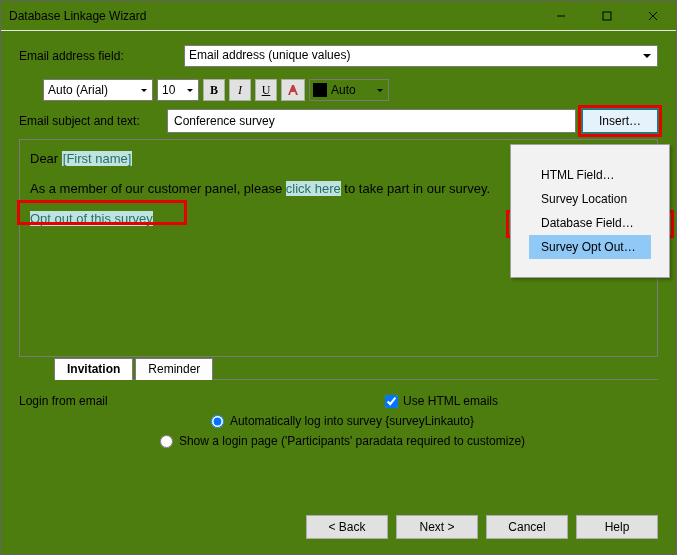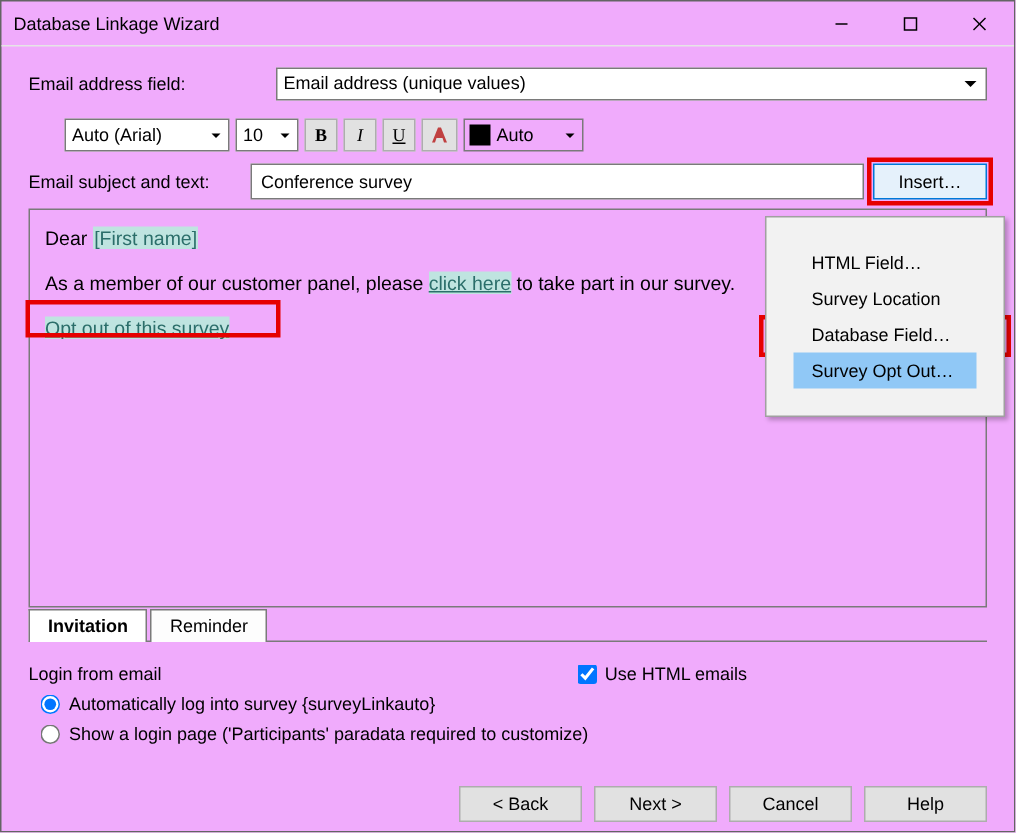--- a/index.html
+++ b/index.html
@@ -4,7 +4,7 @@
 <style>
 * { box-sizing: border-box; margin: 0; padding: 0; }
 body { font-family: "Segoe UI", Tahoma, sans-serif; font-size: 12px; background: #fff; width: 677px; height: 555px; position: relative; color: #000; }
-.window { width: 677px; height: 555px; border: 1px solid #646464; background: #f0abfc; display: flex; flex-direction: column; }
+.window { width: 677px; height: 555px; border: 1px solid #646464; background: #4d7c0f; display: flex; flex-direction: column; }
 .titlebar { height: 30px; display: flex; align-items: center; padding-left: 8px; border-bottom: 1px solid #e5e5e5; }
 .titlebar-title { flex: 1; }
 .titlebar-btn { width: 46px; height: 30px; display: flex; align-items: center; justify-content: center; font-family: "Segoe MDL2 Assets", sans-serif; font-size: 10px; cursor: default; }

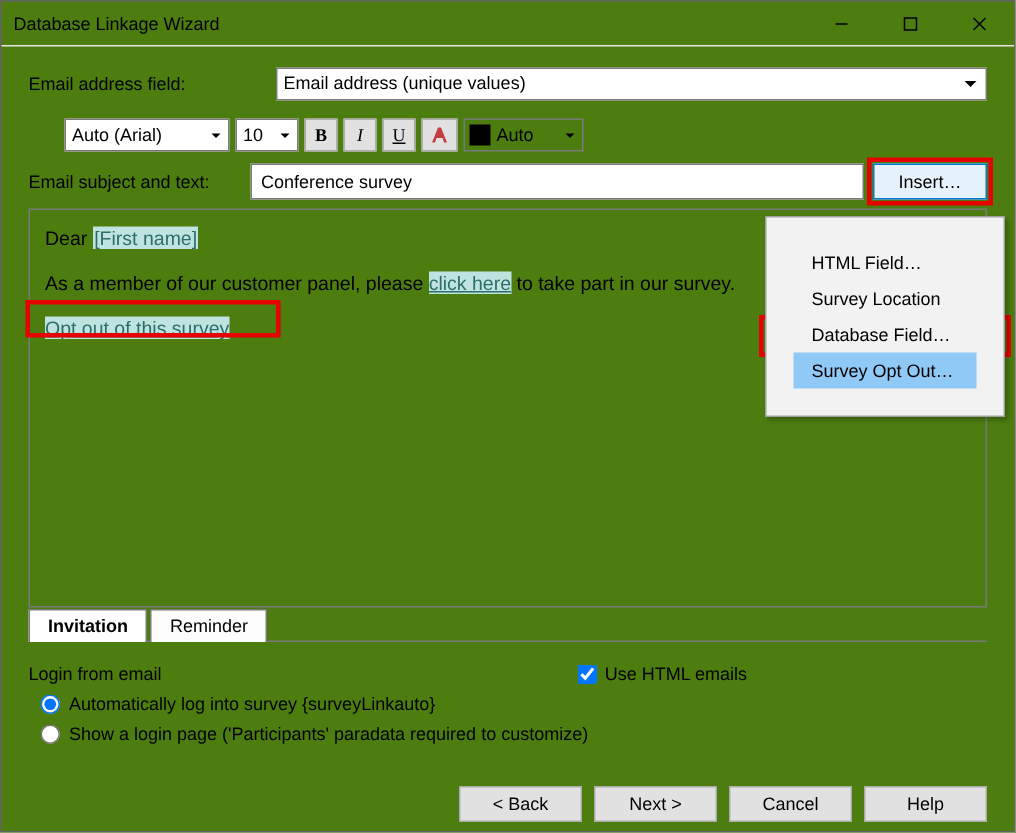--- a/index.html
+++ b/index.html
@@ -31,7 +31,7 @@
 .subject-input { flex: 1; height: 24px; border: 1px solid #7a7a7a; padding: 2px 6px; font-size: 12px; font-family: inherit; }
 .insert-btn { width: 76px; height: 24px; margin-left: 6px; border: 1px solid #0078d7; background: #e5f1fb; font-size: 12px; cursor: default; }
 .hl-red { position: absolute; border: 3px solid #e60000; pointer-events: none; }
-.editor { border: 1px solid #7a7a7a; height: 266px; padding: 8px 10px; font-family: Arial, sans-serif; font-size: 13px; line-height: 1.7; overflow: hidden; }
+.editor { border: 1px solid #7a7a7a; height: 218px; padding: 8px 10px; font-family: Arial, sans-serif; font-size: 13px; line-height: 1.7; overflow: hidden; }
 .placeholder-ch { background: #bfe4e0; color: #2b6e6a; padding: 0 1px; }
 .link-look { background: #bfe4e0; color: #2b6e6a; text-decoration: underline; }
 .tabrow { display: flex; border-bottom: 1px solid #7a7a7a; margin-top: 0; }

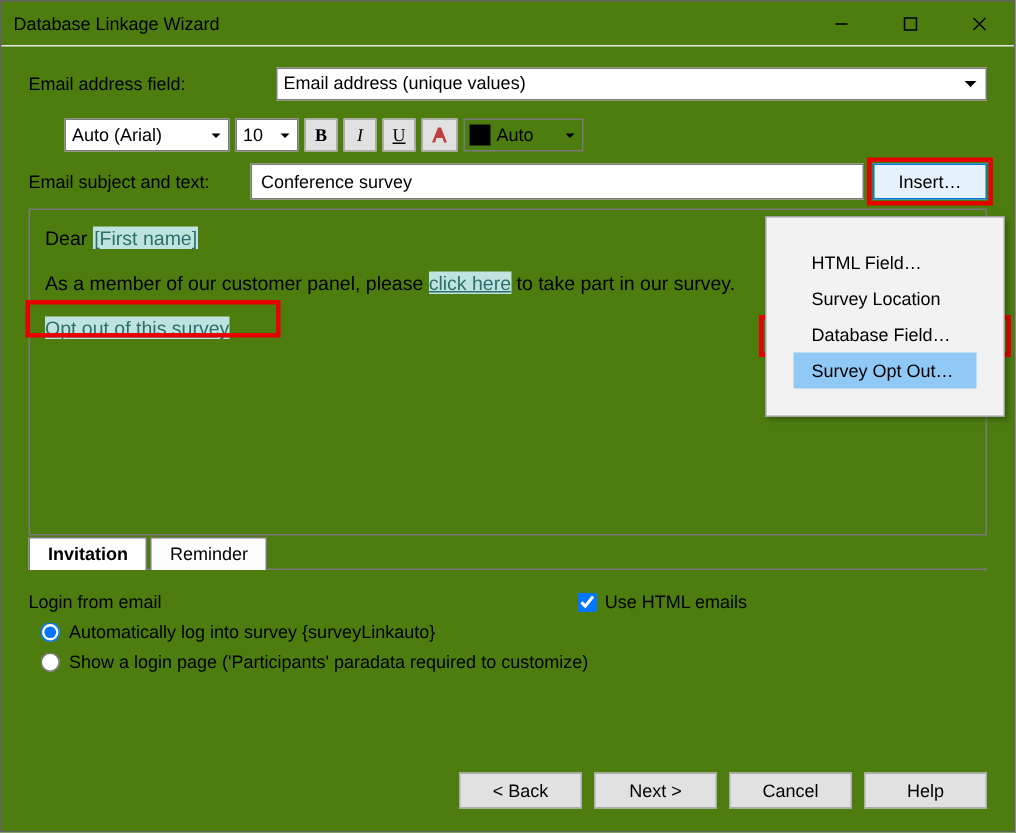--- a/index.html
+++ b/index.html
@@ -33,7 +33,7 @@
 .hl-red { position: absolute; border: 3px solid #e60000; pointer-events: none; }
 .editor { border: 1px solid #7a7a7a; height: 218px; padding: 8px 10px; font-family: Arial, sans-serif; font-size: 13px; line-height: 1.7; overflow: hidden; }
 .placeholder-ch { background: #bfe4e0; color: #2b6e6a; padding: 0 1px; }
-.link-look { background: #bfe4e0; color: #2b6e6a; text-decoration: underline; }
+.link-look { background: #bfe4e0; color: #2b6e6a; }
 .tabrow { display: flex; border-bottom: 1px solid #7a7a7a; margin-top: 0; }
 .tab { padding: 3px 12px 4px; border: 1px solid #7a7a7a; border-bottom: none; margin-right: 2px; background: #fff; position: relative; top: 1px; font-size: 12px; }
 .tab.active { font-weight: bold; background: #fff; }

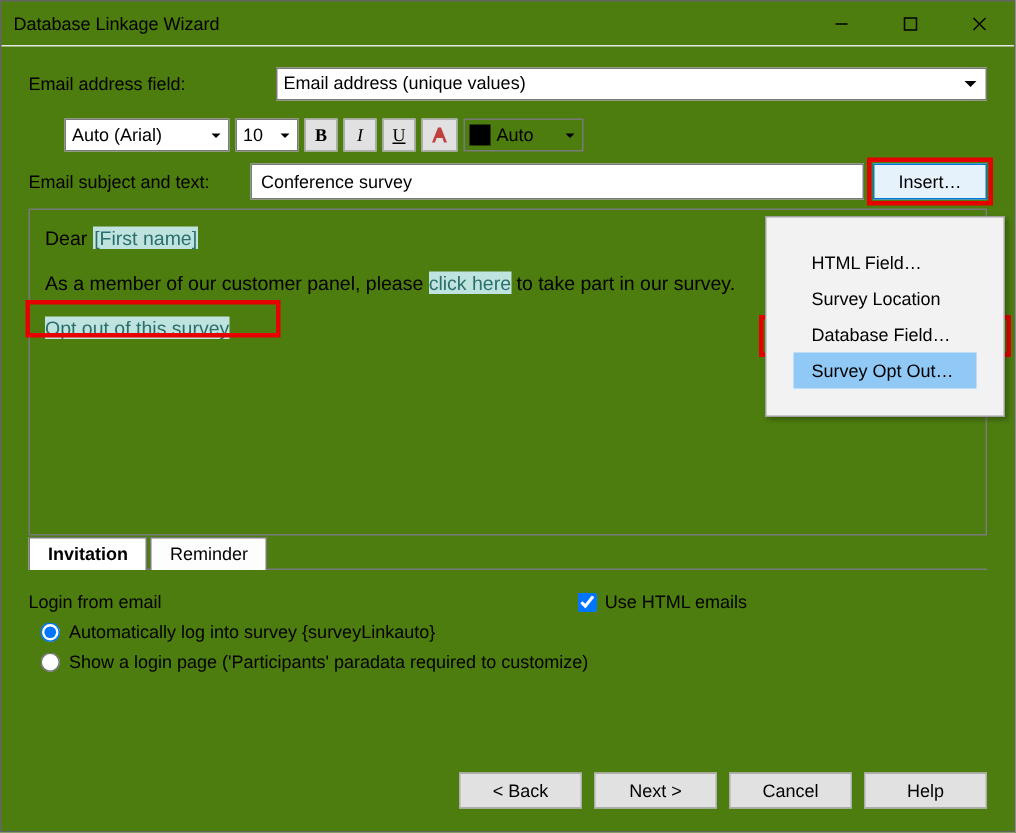--- a/index.html
+++ b/index.html
@@ -34,7 +34,7 @@
 .editor { border: 1px solid #7a7a7a; height: 218px; padding: 8px 10px; font-family: Arial, sans-serif; font-size: 13px; line-height: 1.7; overflow: hidden; }
 .placeholder-ch { background: #bfe4e0; color: #2b6e6a; padding: 0 1px; }
 .link-look { background: #bfe4e0; color: #2b6e6a; }
-.tabrow { display: flex; border-bottom: 1px solid #7a7a7a; margin-top: 0; }
+.tabrow { display: flex; border-bottom: 1px solid #7a7a7a; margin-top: 0; margin-left: 35px; }
 .tab { padding: 3px 12px 4px; border: 1px solid #7a7a7a; border-bottom: none; margin-right: 2px; background: #fff; position: relative; top: 1px; font-size: 12px; }
 .tab.active { font-weight: bold; background: #fff; }
 .tab.inactive { background: #fdfdfd; }

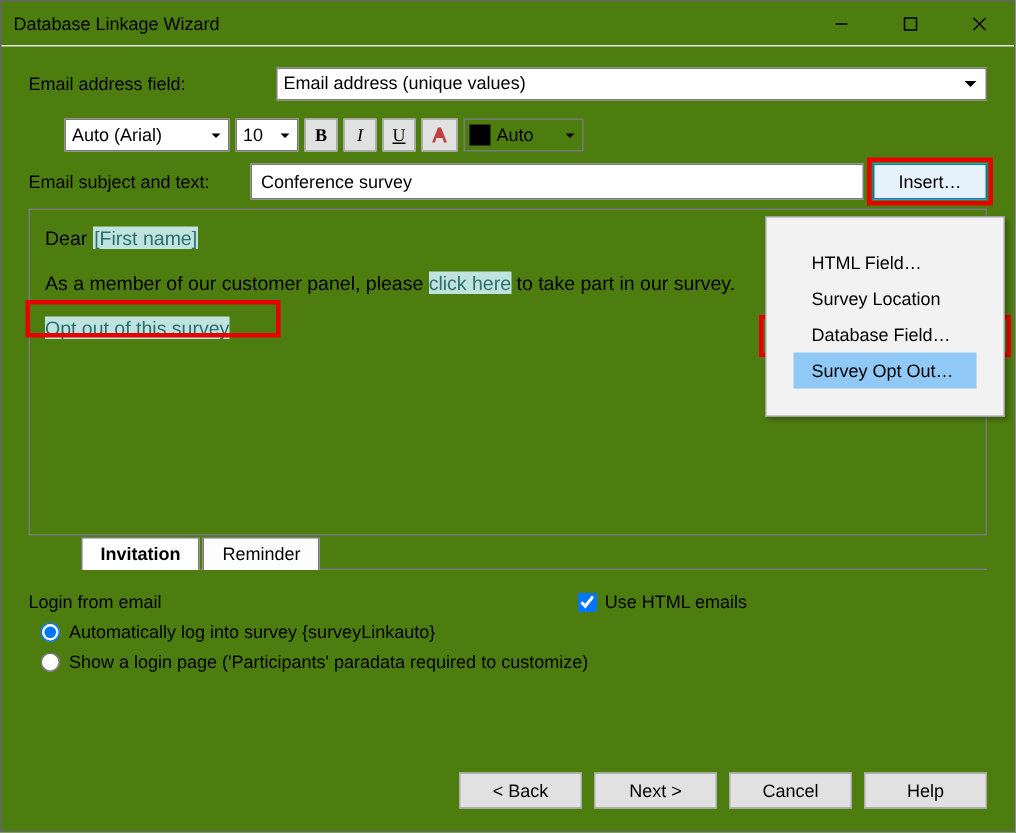--- a/index.html
+++ b/index.html
@@ -44,7 +44,7 @@
 .checkbox-row { display: flex; align-items: center; }
 .checkbox-row input { margin-right: 5px; }
 .radio-group { padding-left: 8px; margin-top: 2px; }
-.radio-row { display: flex; align-items: center; margin-bottom: 6px; }
+.radio-row { display: flex; align-items: center; margin-bottom: 6px; justify-content: center; }
 .radio-row input { margin-right: 6px; }
 .footer { padding: 10px 18px 15px; display: flex; justify-content: flex-end; gap: 8px; }
 .footer-btn { width: 82px; height: 24px; border: 1px solid #adadad; background: #e1e1e1; font-size: 12px; cursor: default; }

